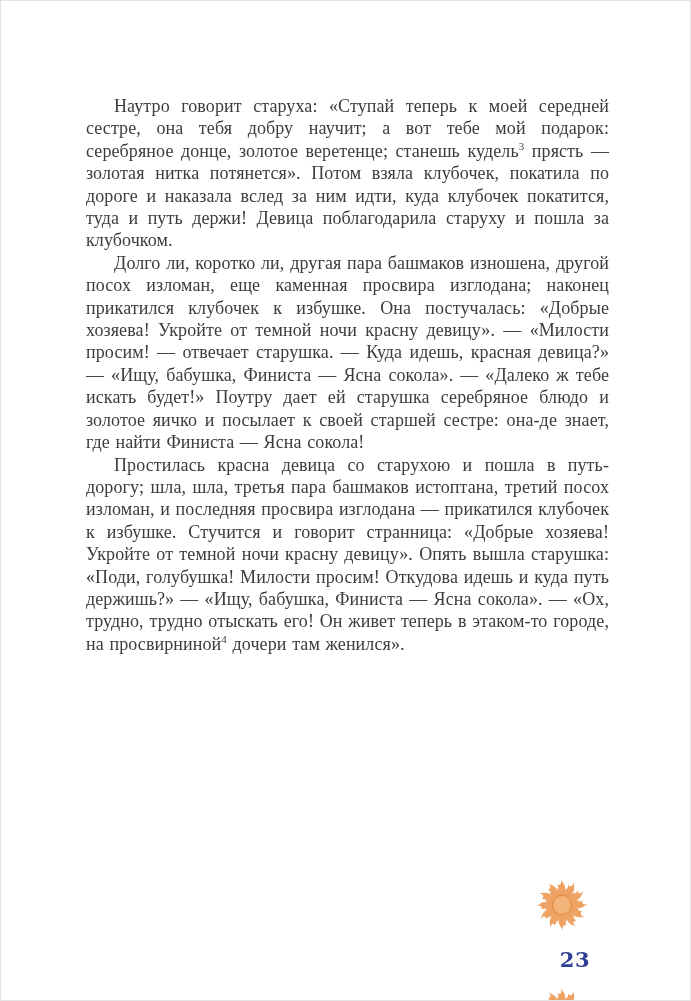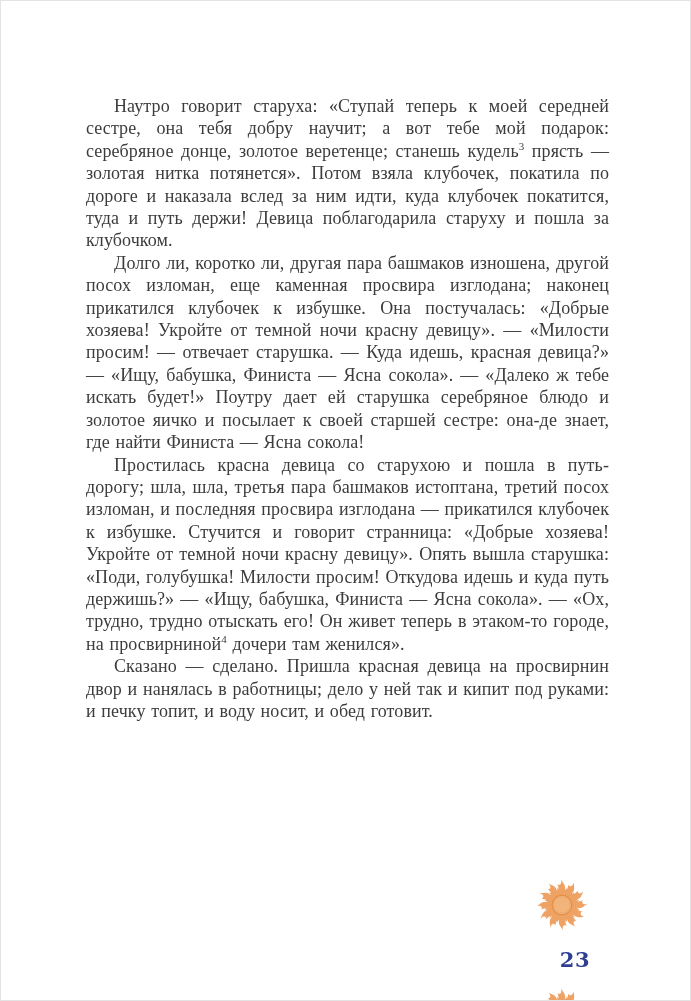--- a/index.html
+++ b/index.html
@@ -70,7 +70,6 @@
       <p>Наутро говорит старуха: «Ступай теперь к моей середней сестре, она тебя добру научит; а вот тебе мой подарок: серебряное донце, золотое веретенце; станешь кудель<sup>3</sup> прясть — золотая нитка потянется». Потом взяла клубочек, покатила по дороге и наказала вслед за ним идти, куда клубочек покатится, туда и путь держи! Девица поблагодарила старуху и пошла за клубочком.</p>
       <p>Долго ли, коротко ли, другая пара башмаков изношена, другой посох изломан, еще каменная просвира изглодана; наконец прикатился клубочек к избушке. Она постучалась: «Добрые хозяева! Укройте от темной ночи красну девицу». — «Милости просим! — отвечает старушка. — Куда идешь, красная девица?» — «Ищу, бабушка, Финиста — Ясна сокола». — «Далеко ж тебе искать будет!» Поутру дает ей старушка серебряное блюдо и золотое яичко и посылает к своей старшей сестре: она-де знает, где найти Финиста — Ясна сокола!</p>
       <p>Простилась красна девица со старухою и пошла в путь-дорогу; шла, шла, третья пара башмаков истоптана, третий посох изломан, и последняя просвира изглодана — прикатился клубочек к избушке. Стучится и говорит странница: «Добрые хозяева! Укройте от темной ночи красну девицу». Опять вышла старушка: «Поди, голубушка! Милости просим! Откудова идешь и куда путь держишь?» — «Ищу, бабушка, Финиста — Ясна сокола». — «Ох, трудно, трудно отыскать его! Он живет теперь в этаком-то городе, на просвирниной<sup>4</sup> дочери там женился».</p>
-      <p>Сказано — сделано. Пришла красная девица на просвирнин двор и нанялась в работницы; дело у ней так и кипит под руками: и печку топит, и воду носит, и обед готовит.</p>
     </main>
 
   <footer class="page-footer">

